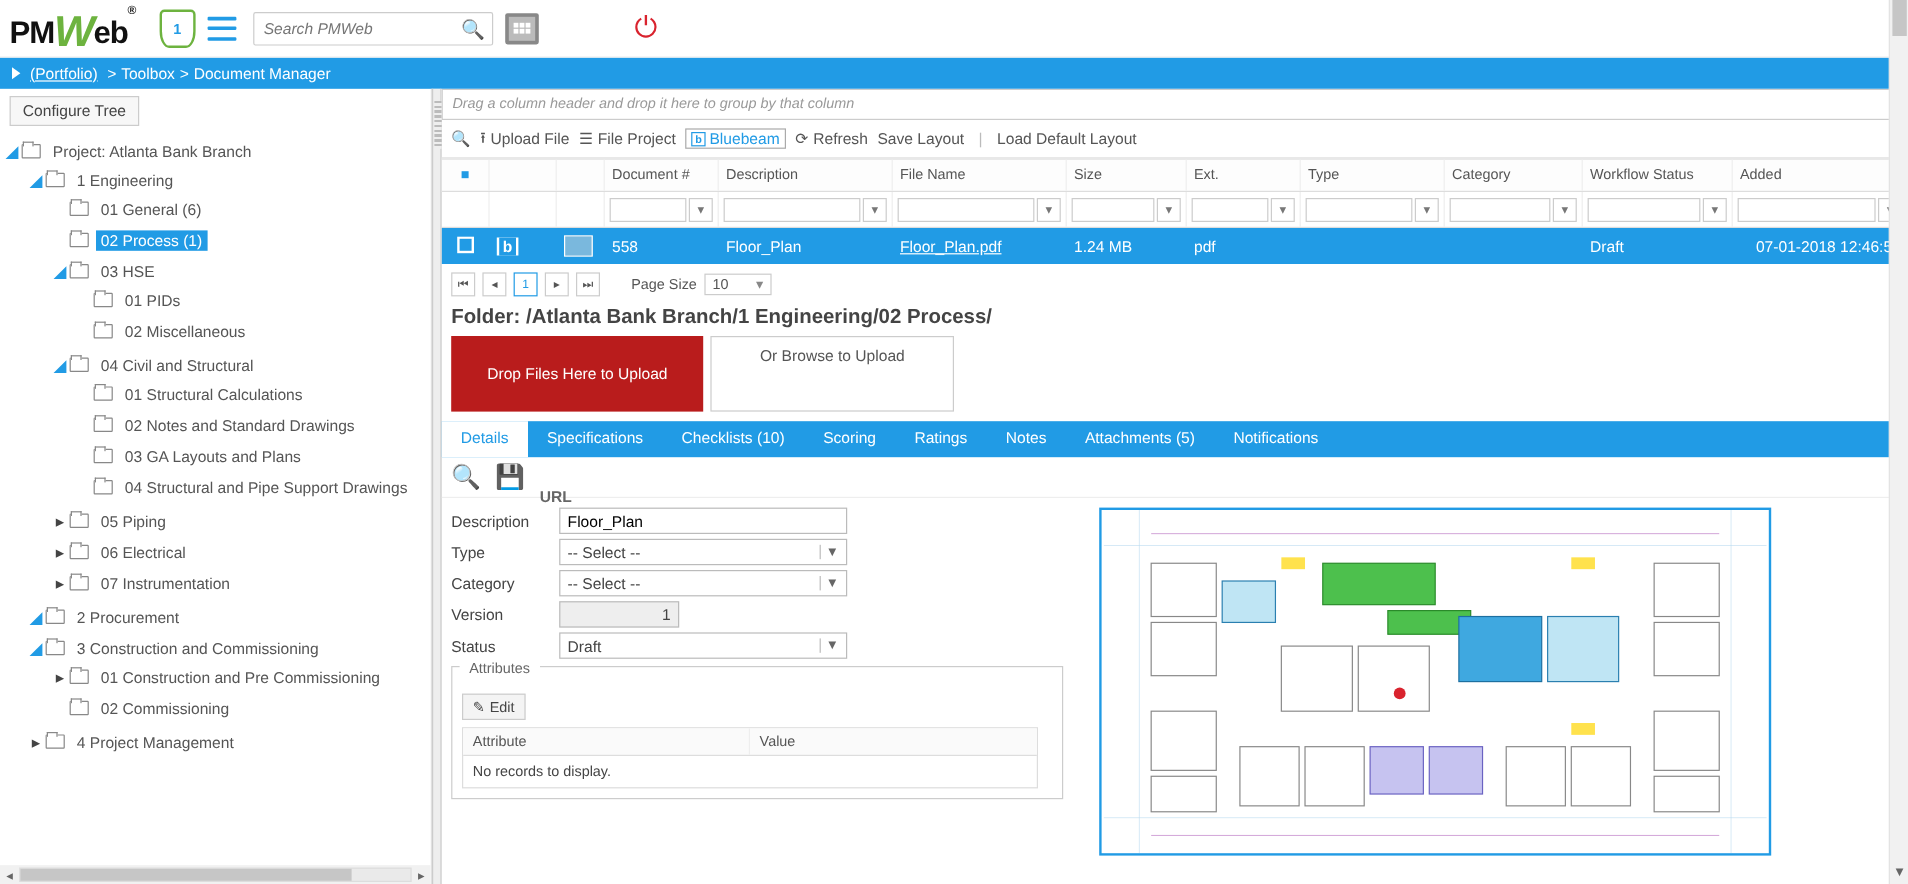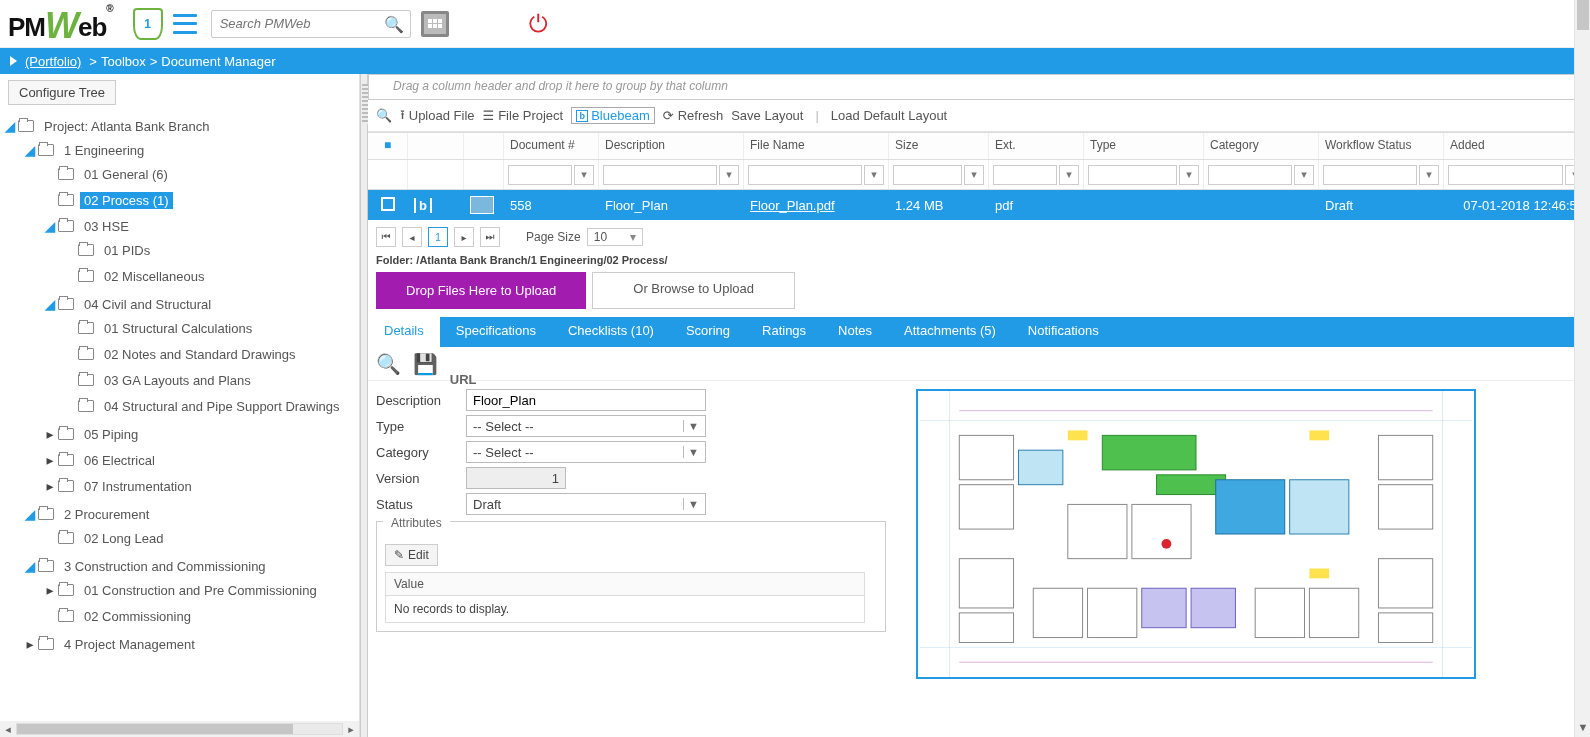--- a/index.html
+++ b/index.html
@@ -65,7 +65,7 @@
 .hscroll .track .thumb { position:absolute; left:0; top:0; bottom:0; width:85%; background:#c6c6c6;}
 
 
-.group-hint { height:26px; border:1px solid #ccc; margin:0; padding:4px 24px; font-style:italic; color:#999; font-size:12px; background:#fff;}
+.group-hint { height:26px; border:1px solid #ccc; margin:0; padding:4px 8px; font-style:italic; color:#999; font-size:12px; background:#fff;}
 .toolbar { height:32px; display:flex; align-items:center; gap:8px; padding:0 8px; border-bottom:1px solid #e3e3e3;}
 .toolbar .tb-btn { display:flex; align-items:center; gap:4px; color:#555; cursor:pointer; font-size:13px;}
 .toolbar .divider { color:#bbb; margin:0 4px;}

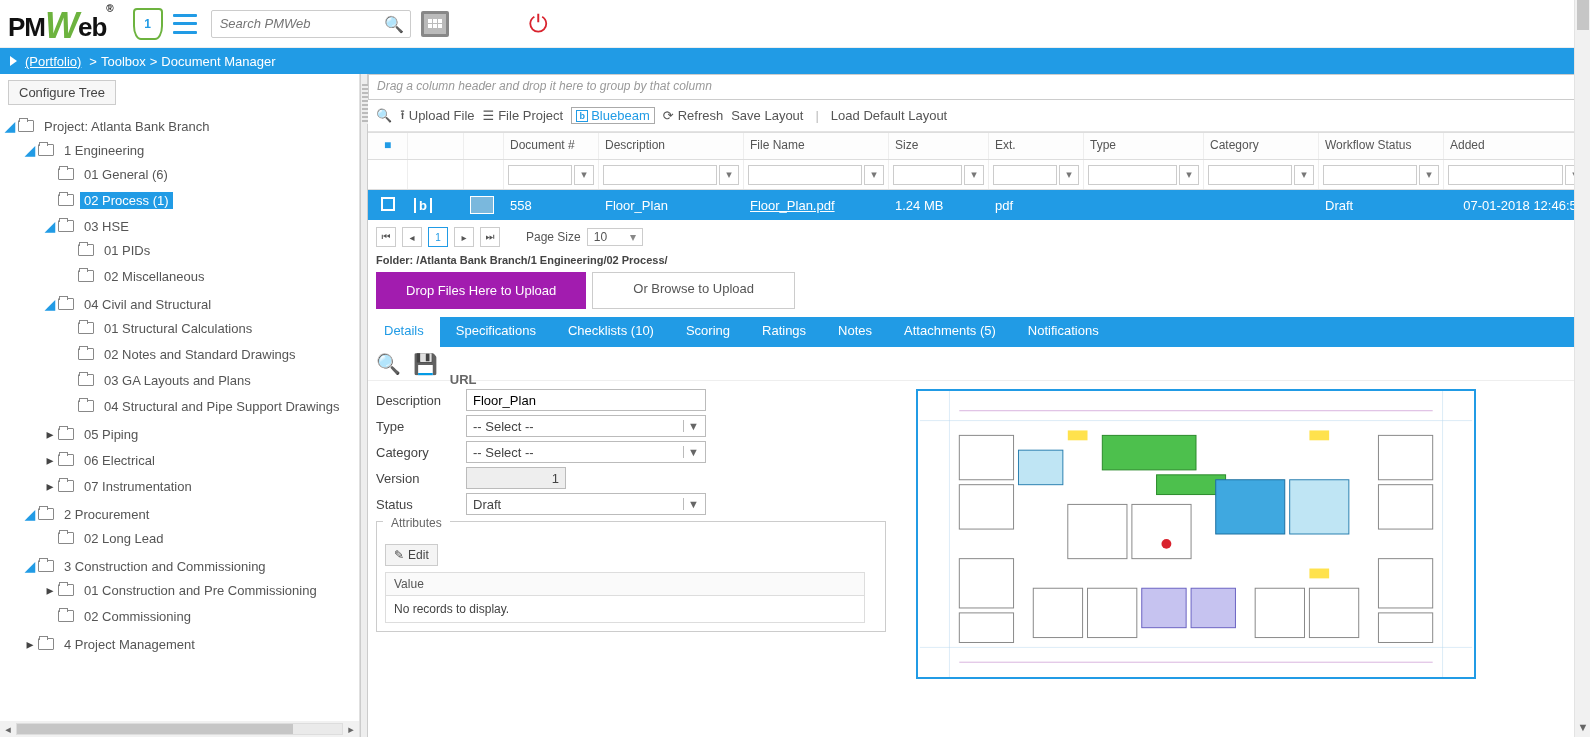--- a/index.html
+++ b/index.html
@@ -92,7 +92,7 @@
 .pager { height:34px; display:flex; align-items:center; gap:6px; padding:0 8px; font-size:12px; color:#555;}
 .pager .pg-btn { width:20px; height:20px; border:1px solid #ccc; display:flex; align-items:center; justify-content:center; font-size:10px; cursor:pointer; background:#fff;}
 .pager .pg-cur { border-color:#219be5; color:#219be5;}
-.folder-path { font-size:11px; padding:0 8px 6px 8px;}
+.folder-path { font-size:17px; padding:0 8px 6px 8px;}
 .folder-path b { font-weight:bold;}
 
 .upload-row { display:flex; gap:6px; padding:0 8px 8px 8px;}

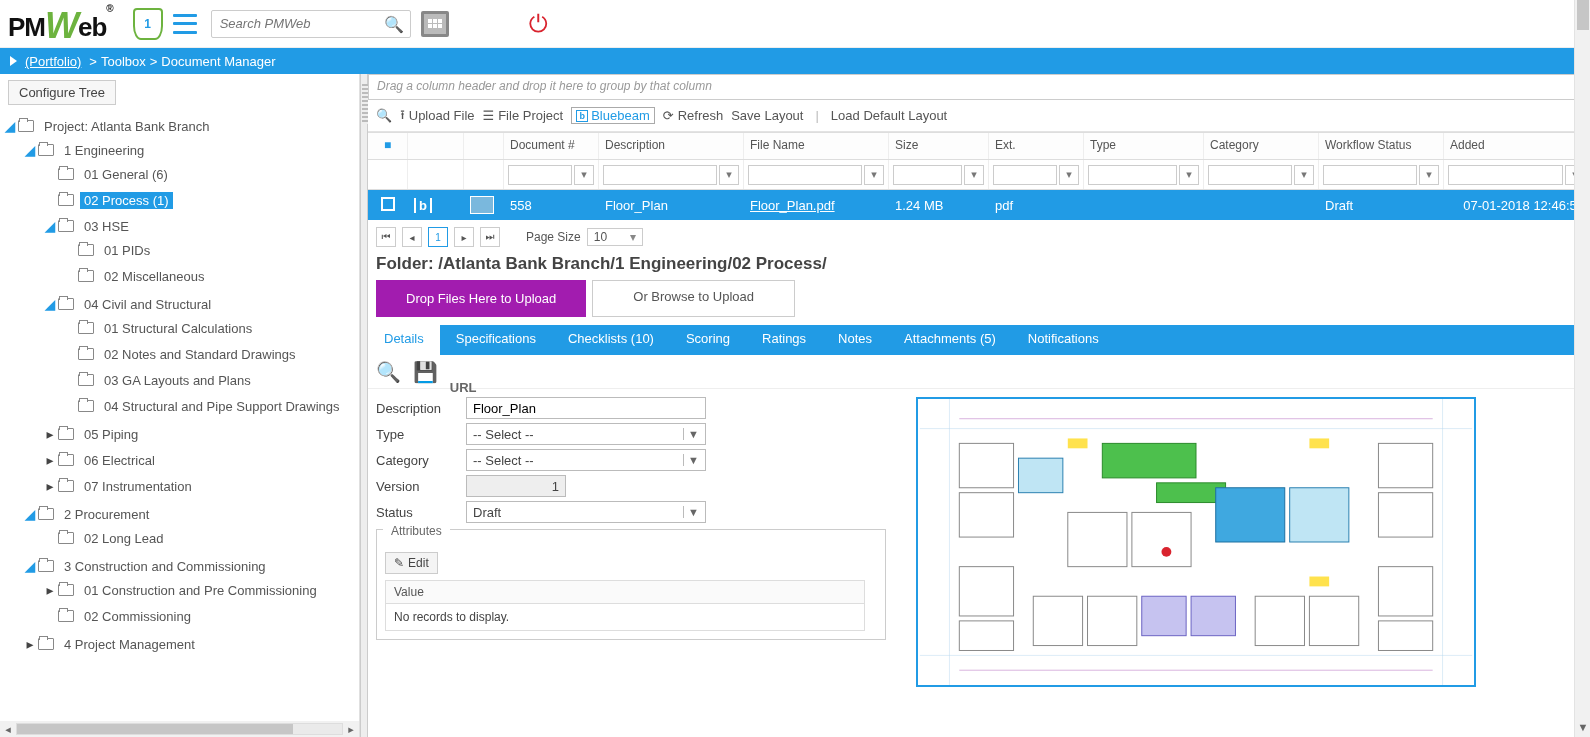--- a/index.html
+++ b/index.html
@@ -96,7 +96,7 @@
 .folder-path b { font-weight:bold;}
 
 .upload-row { display:flex; gap:6px; padding:0 8px 8px 8px;}
-.drop-btn { background:#a21caf; color:#fff; padding:11px 30px; font-size:13px; cursor:pointer;}
+.drop-btn { background:#b91c1c; color:#fff; padding:24px 30px; font-size:13px; cursor:pointer;}
 .browse-btn { border:1px solid #ccc; padding:8px 40px; color:#555; background:#fff; font-size:13px; cursor:pointer;}
 
 .tabs { display:flex; height:30px; background:#219be5; color:#fff; font-size:13px;}

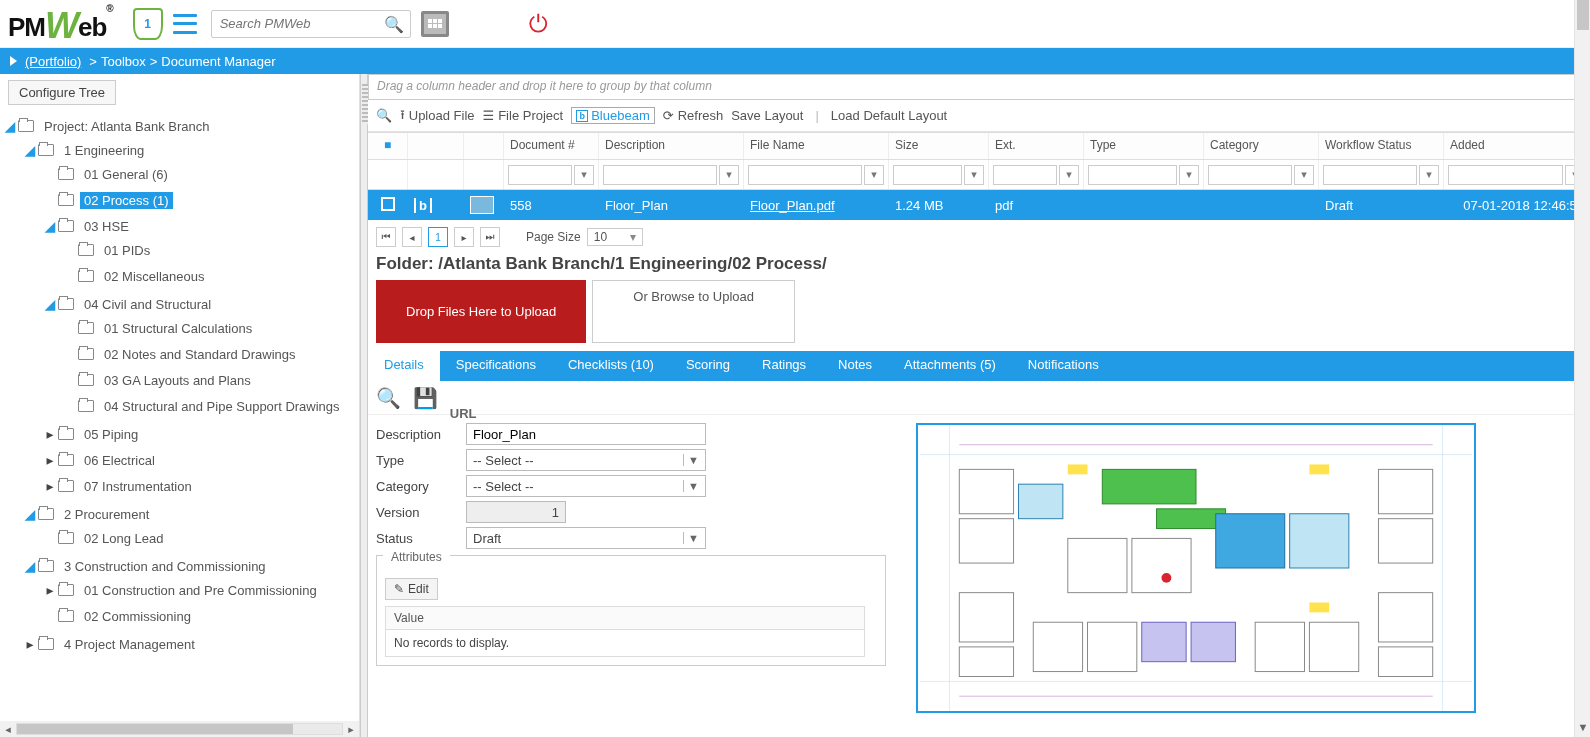--- a/index.html
+++ b/index.html
@@ -290,13 +290,6 @@
                   <span class="lbl">2 Procurement</span>
                 </div>
               <ul class="d3">
-                <li>
-                    <div class="row">
-                      <span class="toggle"></span>
-                      <span class="fold"></span>
-                      <span class="lbl">02 Long Lead</span>
-                    </div>
-                  </li>
               </ul>
             </li>
             <li>

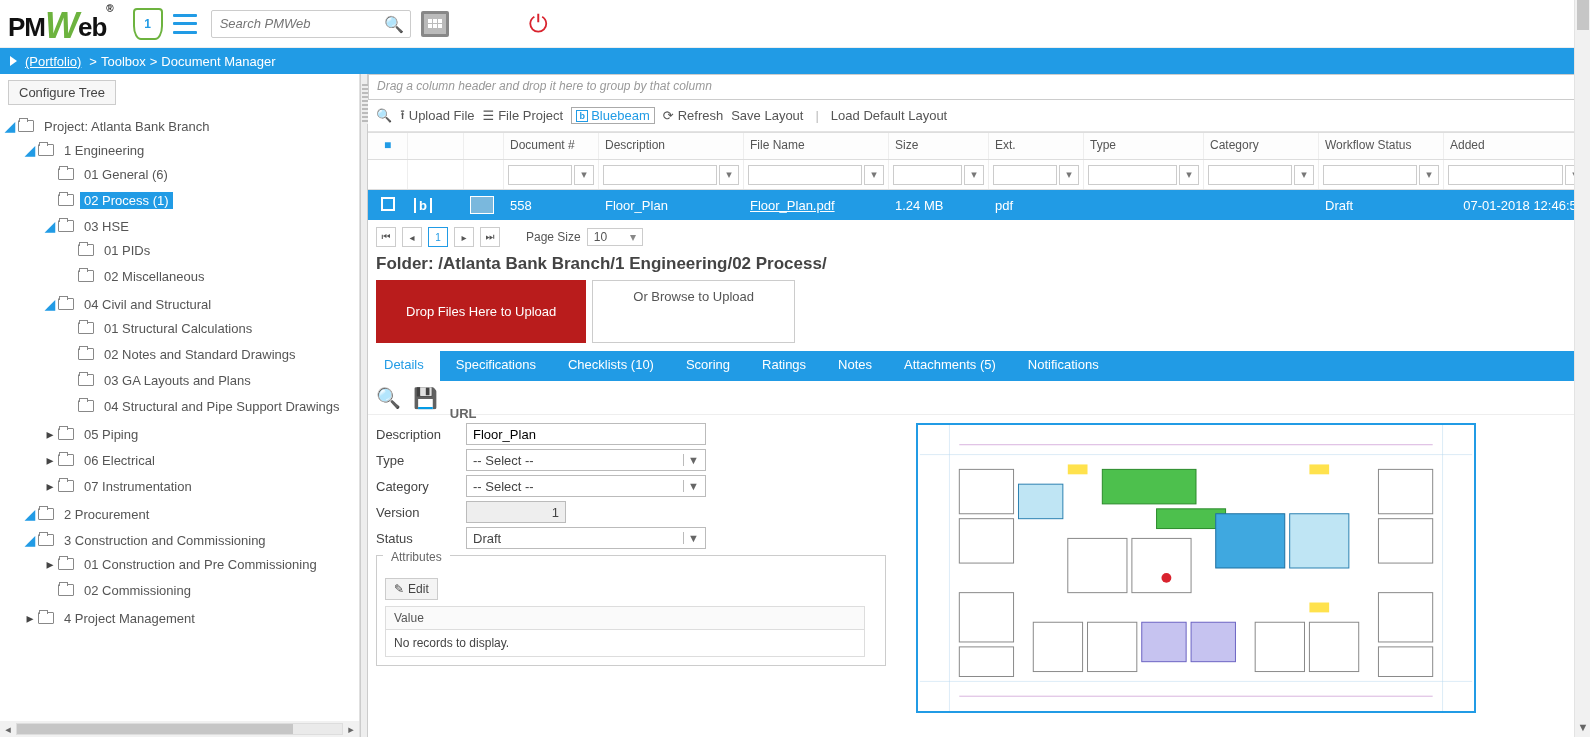--- a/index.html
+++ b/index.html
@@ -512,6 +512,7 @@
               </span>
             <div class="attr-grid">
               <div class="h">
+                  <div>Attribute</div>
                   <div>Value</div>
                 </div>
               <div class="empty">No records to display.</div>

